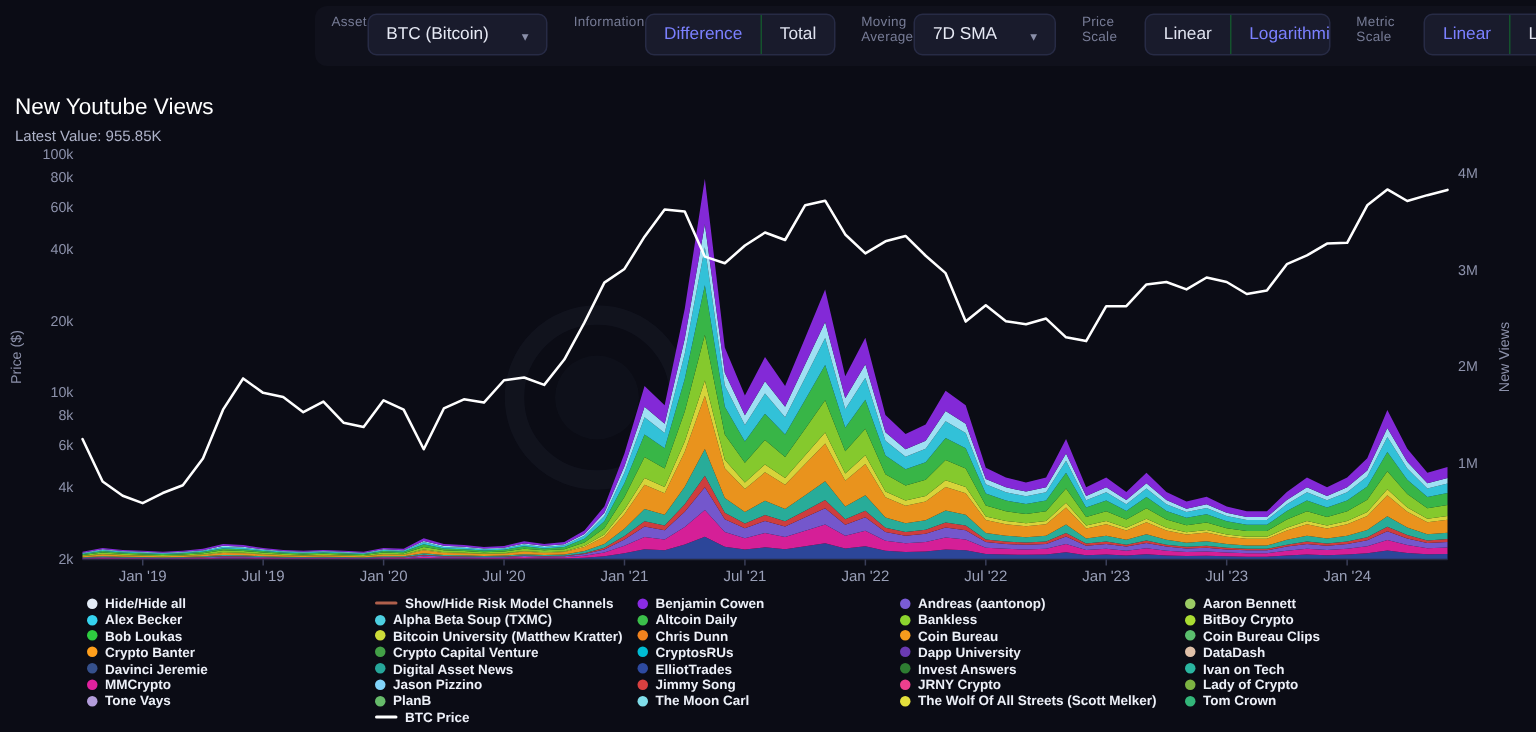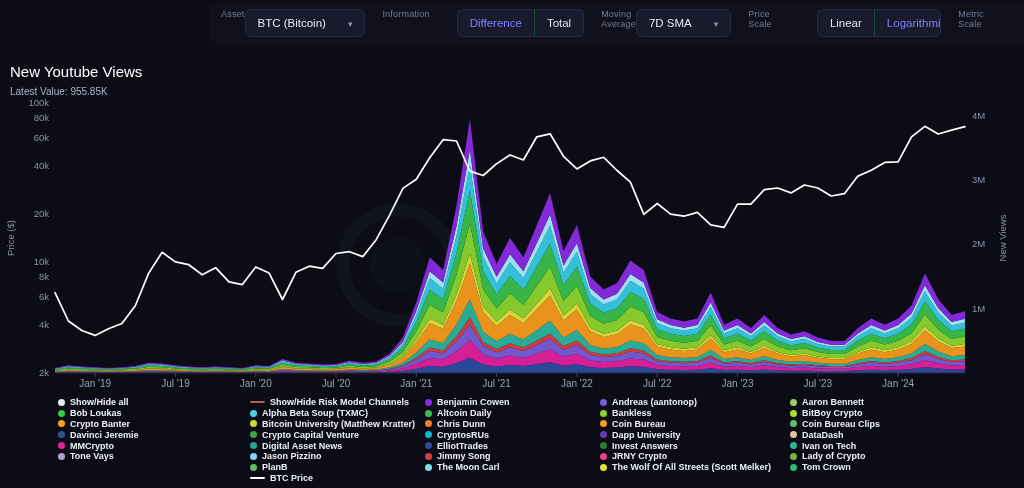--- a/index.html
+++ b/index.html
@@ -10,7 +10,7 @@
           padding:5px 10px 7px 10px;background:#10111c;border-radius:8px;}
   .ctrl-group{display:flex;flex-direction:row;}
   .ctrl-label{font-size:9px;color:#767b95;margin:0 0 3px 1px;letter-spacing:.2px;}
-  .seg{display:flex;background:#191b2c;border:1px solid #272b45;border-radius:6px;overflow:hidden;margin-left:27px;}
+  .seg{display:flex;background:#191b2c;border:1px solid #272b45;border-radius:6px;overflow:hidden;}
   .seg-opt{padding:7px 12px;font-size:11.5px;color:#dfe2ef;cursor:pointer;white-space:nowrap;}
   .seg-opt + .seg-opt{border-left:1px solid #14532d;}
   .seg-opt.active{color:#7b80ff;}

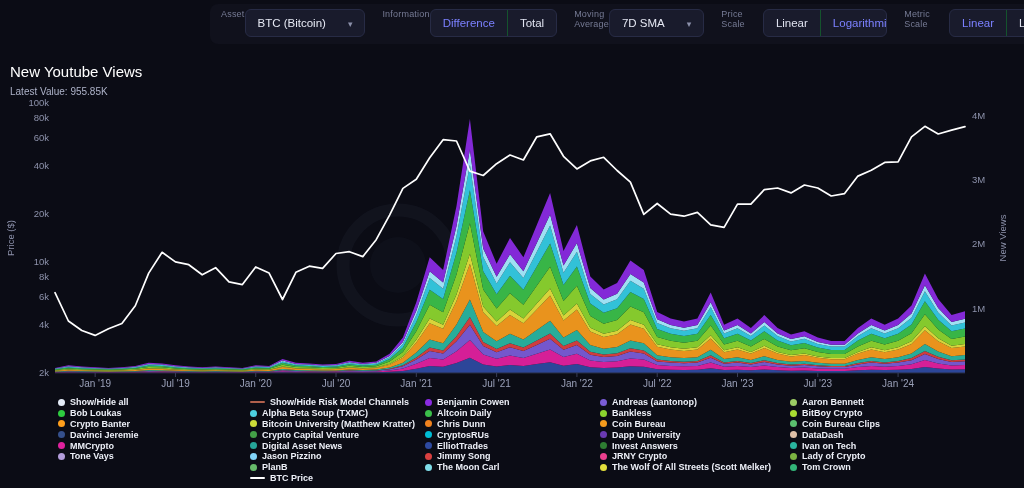--- a/index.html
+++ b/index.html
@@ -143,7 +143,7 @@
     <div class="legend-col">
       <div class="legend-item">
         <span class="lmark-dot" style="background: rgb(228, 236, 247);"></span>
-        <span class="ltext">Show/Hide all</span>
+        <span class="ltext">Hide/Hide all</span>
       </div>
       <div class="legend-item">
         <span class="lmark-dot" style="background: rgb(46, 204, 64);"></span>

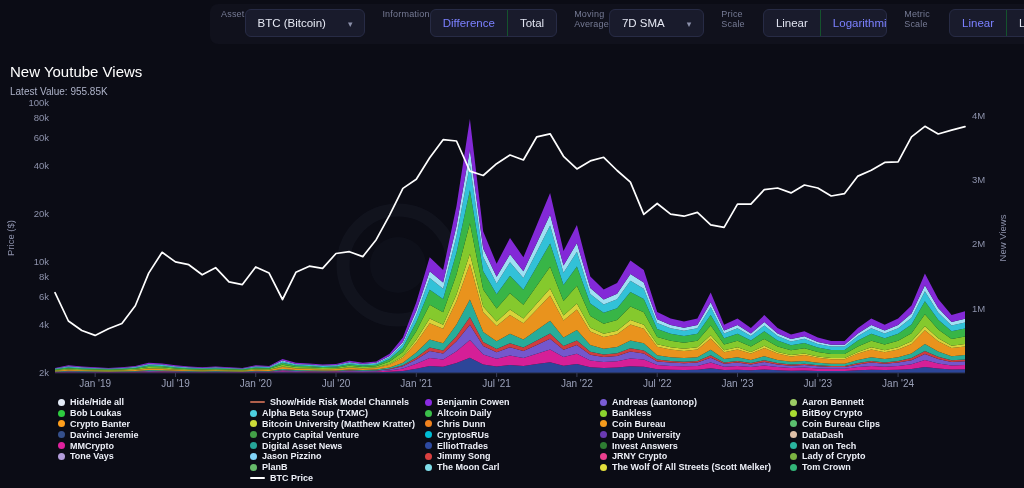--- a/index.html
+++ b/index.html
@@ -146,6 +146,10 @@
         <span class="ltext">Hide/Hide all</span>
       </div>
       <div class="legend-item">
+        <span class="lmark-dot" style="background: rgb(53, 211, 239);"></span>
+        <span class="ltext">Alex Becker</span>
+      </div>
+      <div class="legend-item">
         <span class="lmark-dot" style="background: rgb(46, 204, 64);"></span>
         <span class="ltext">Bob Loukas</span>
       </div>

